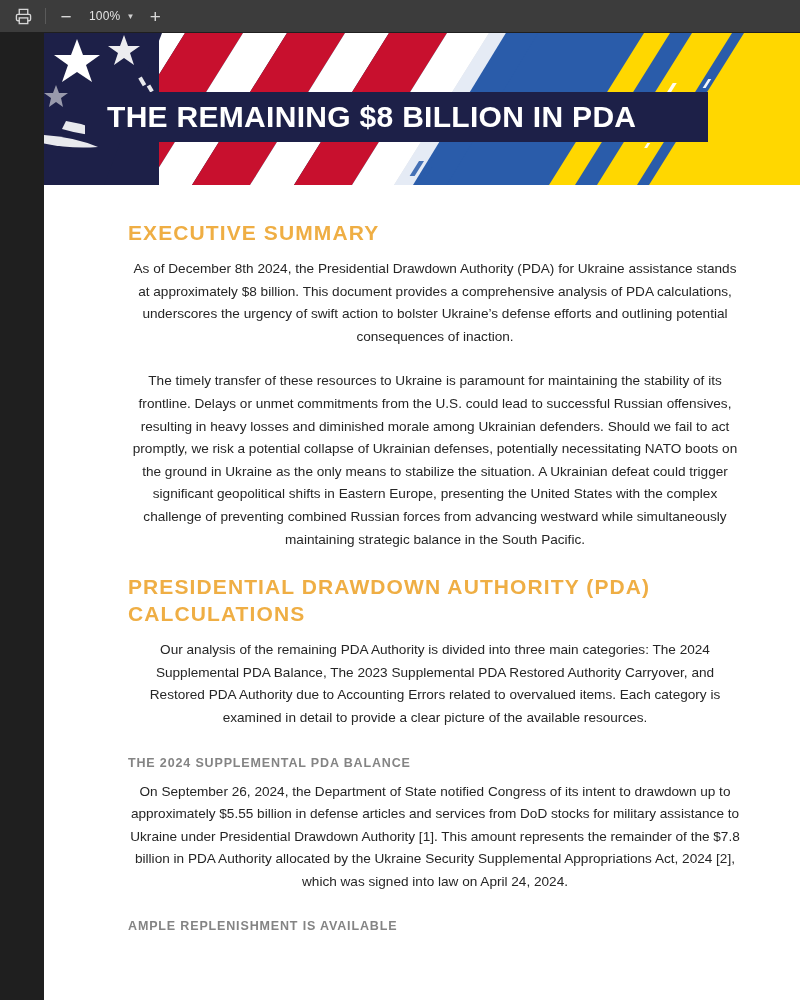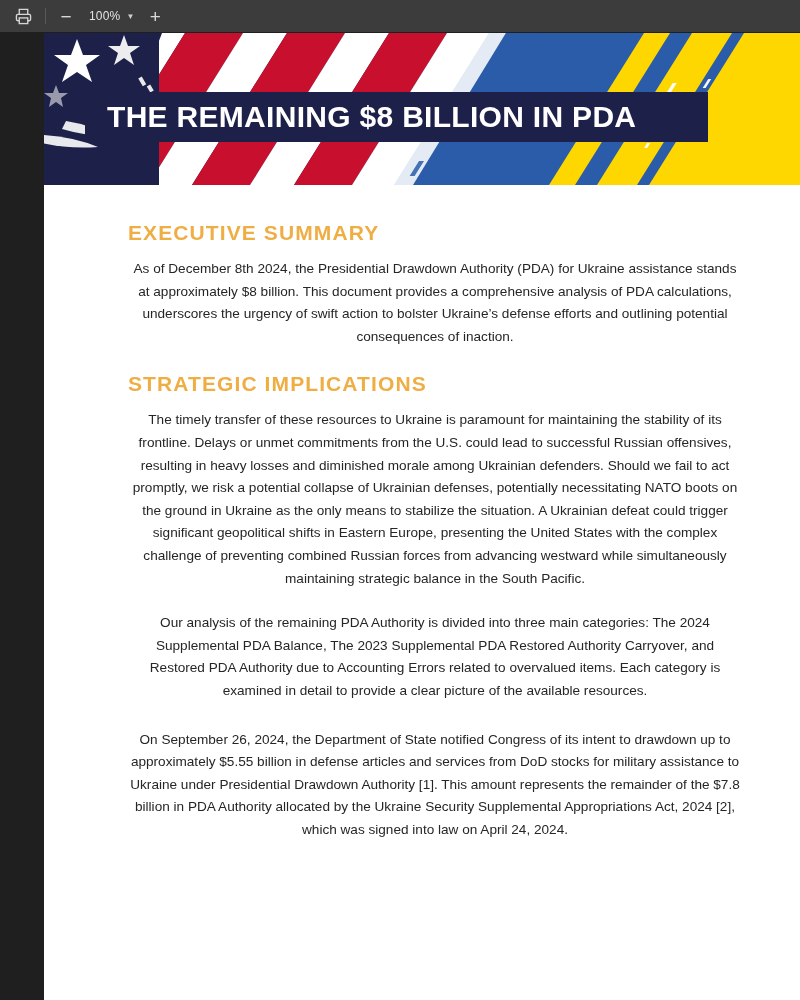--- a/index.html
+++ b/index.html
@@ -209,7 +209,6 @@
     </div>
 
     <div class="sec">
-      <h2 class="sec-head">STRATEGIC IMPLICATIONS</h2>
       <p class="para">The timely transfer of these resources to Ukraine is paramount for maintaining the stability of its frontline. Delays or unmet commitments from the U.S. could lead to successful Russian offensives, resulting in heavy losses and diminished morale among Ukrainian defenders. Should we fail to act promptly, we risk a potential collapse of Ukrainian defenses, potentially necessitating NATO boots on the ground in Ukraine as the only means to stabilize the situation. A Ukrainian defeat could trigger significant geopolitical shifts in Eastern Europe, presenting the United States with the complex challenge of preventing combined Russian forces from advancing westward while simultaneously maintaining strategic balance in the South Pacific.</p>
     </div>
 

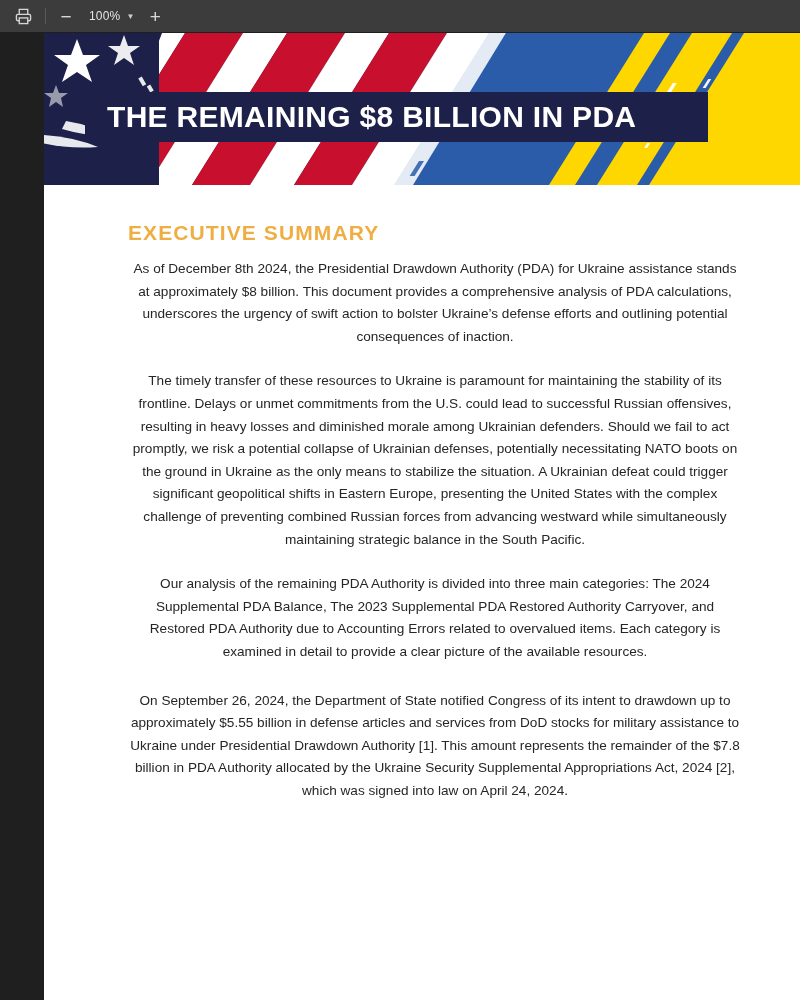--- a/index.html
+++ b/index.html
@@ -213,6 +213,7 @@
     </div>
 
     <div class="sec-tight">
+      <h2 class="sec-head">PRESIDENTIAL DRAWDOWN AUTHORITY (PDA) CALCULATIONS</h2>
       <p class="para">Our analysis of the remaining PDA Authority is divided into three main categories: The 2024 Supplemental PDA Balance, The 2023 Supplemental PDA Restored Authority Carryover, and Restored PDA Authority due to Accounting Errors related to overvalued items. Each category is examined in detail to provide a clear picture of the available resources.</p>
     </div>
 

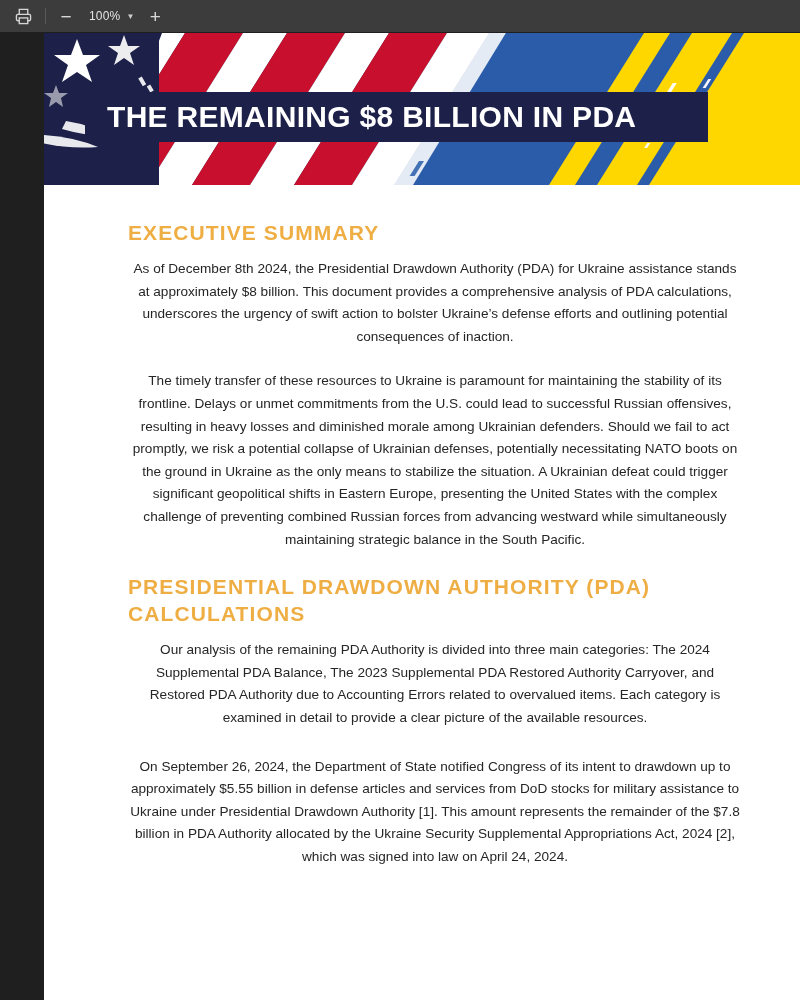--- a/index.html
+++ b/index.html
@@ -220,6 +220,7 @@
     <div class="gap-lg"></div>
 
     <div class="sec-tight">
+      <h3 class="sub-head">THE 2024 SUPPLEMENTAL PDA BALANCE</h3>
       <p class="para">On September 26, 2024, the Department of State notified Congress of its intent to drawdown up to approximately $5.55 billion in defense articles and services from DoD stocks for military assistance to Ukraine under Presidential Drawdown Authority [1]. This amount represents the remainder of the $7.8 billion in PDA Authority allocated by the Ukraine Security Supplemental Appropriations Act, 2024 [2], which was signed into law on April 24, 2024.</p>
     </div>
 

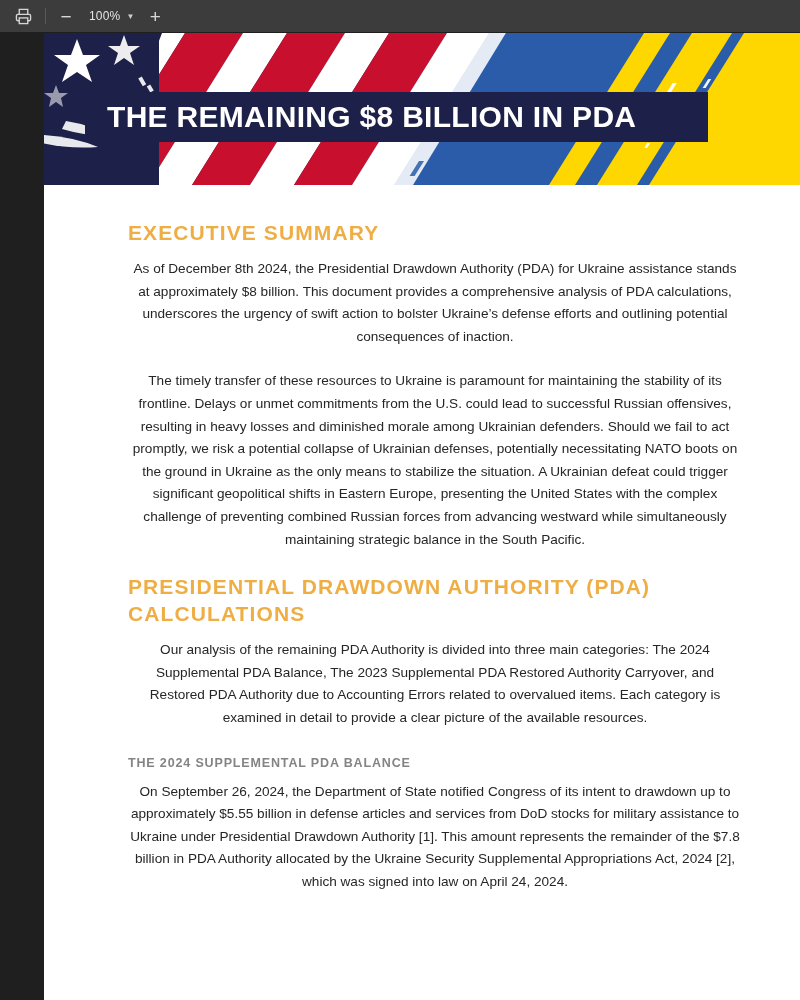--- a/index.html
+++ b/index.html
@@ -226,6 +226,9 @@
 
     <div class="gap-lg"></div>
 
+    <div>
+      <h3 class="sub-head">AMPLE REPLENISHMENT IS AVAILABLE</h3>
+    </div>
 
   </div>
 </div>

